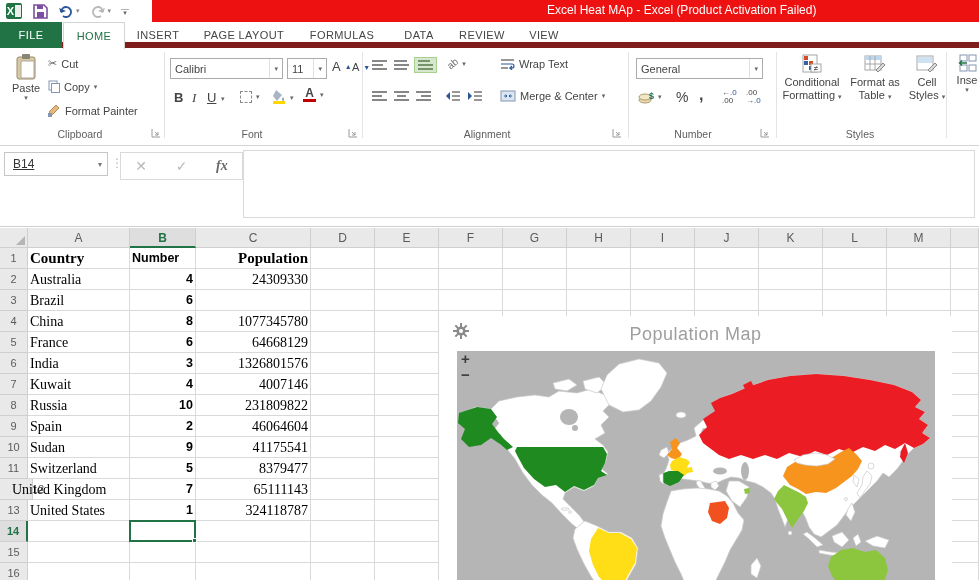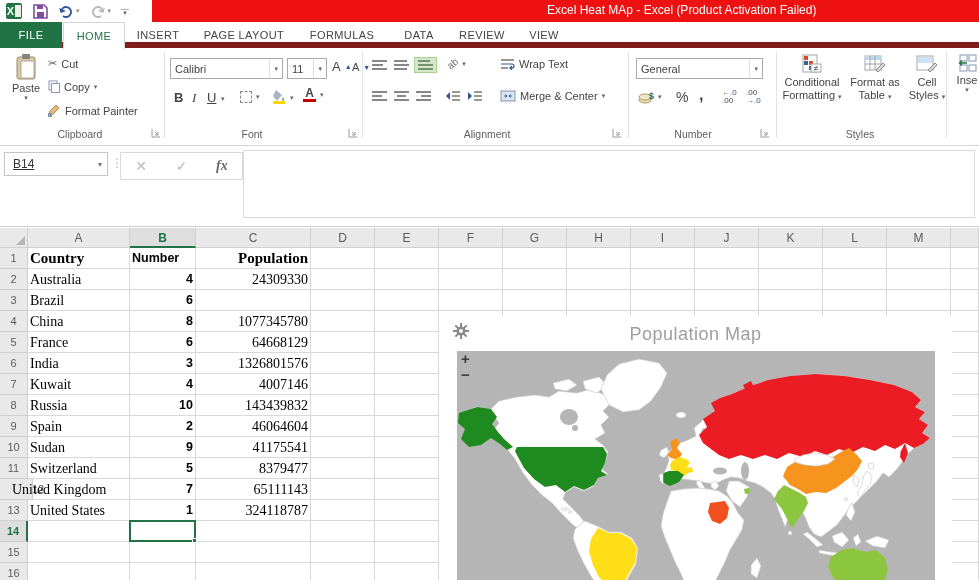--- a/index.html
+++ b/index.html
@@ -490,7 +490,7 @@
       <div class="cell serif rt" style="left: 198px; top: 146px; width: 110px;">4007146</div>
       <div class="cell serif" style="left: 30px; top: 167px; width: 97px;">Russia</div>
       <div class="cell bnum rt" style="left: 132px; top: 167px; width: 61px;">10</div>
-      <div class="cell serif rt" style="left: 198px; top: 167px; width: 110px;">143439832</div>
+      <div class="cell serif rt" style="left: 198px; top: 167px; width: 110px;">231809822</div>
       <div class="cell serif" style="left: 30px; top: 188px; width: 97px;">Spain</div>
       <div class="cell bnum rt" style="left: 132px; top: 188px; width: 61px;">2</div>
       <div class="cell serif rt" style="left: 198px; top: 188px; width: 110px;">46064604</div>

